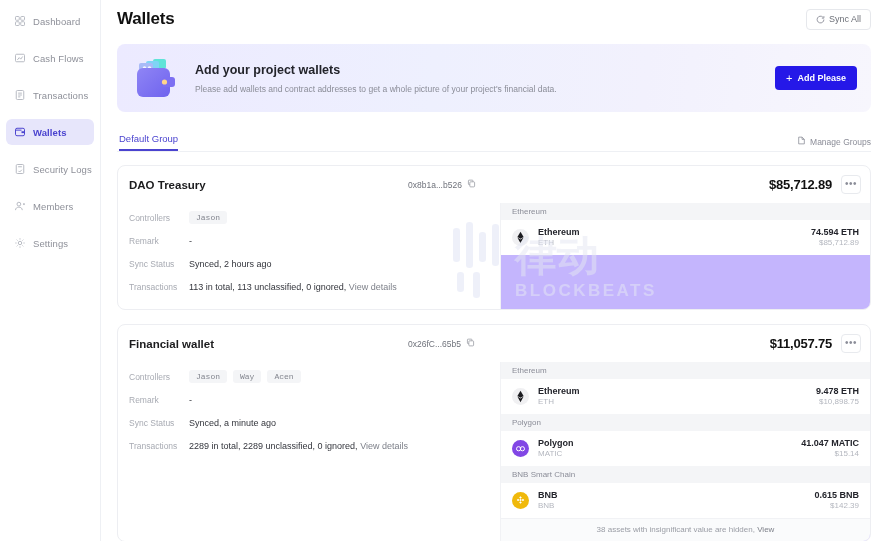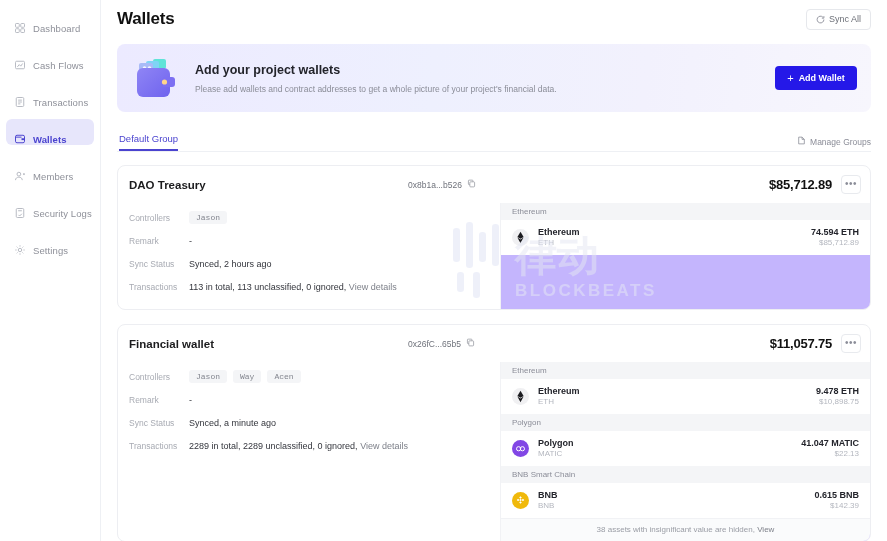--- a/index.html
+++ b/index.html
@@ -23,7 +23,7 @@
     z-index: 3;
   }
   .nav-item {
-    display: flex; align-items: flex-end; gap: 7px;
+    display: flex; align-items: center; gap: 7px;
     height: 26px; margin: 0 6px 11px 6px;
     padding: 0 8px; border-radius: 6px;
     cursor: pointer;

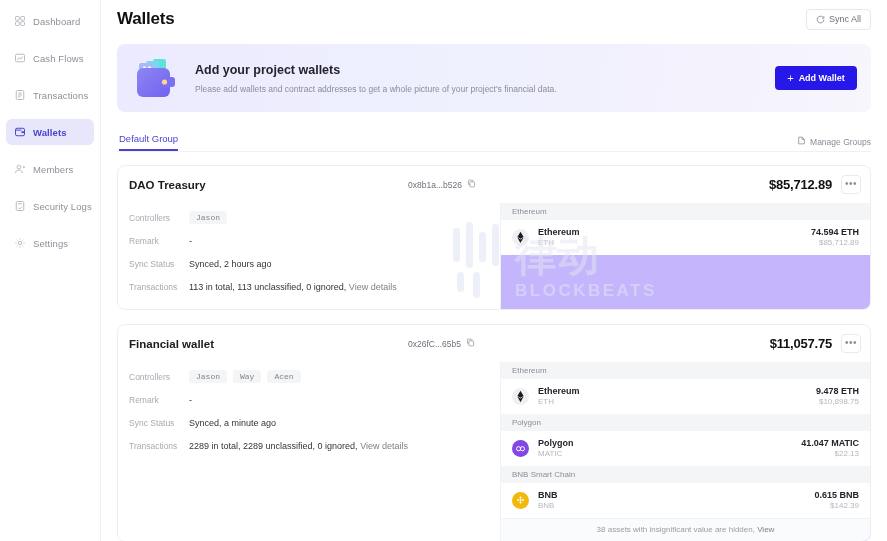--- a/index.html
+++ b/index.html
@@ -279,7 +279,7 @@
       </div>
       <button class="add-wallet">
         <span class="plus">+</span>
-        <span>Add Wallet</span>
+        <span>Add Please</span>
       </button>
     </div>
 

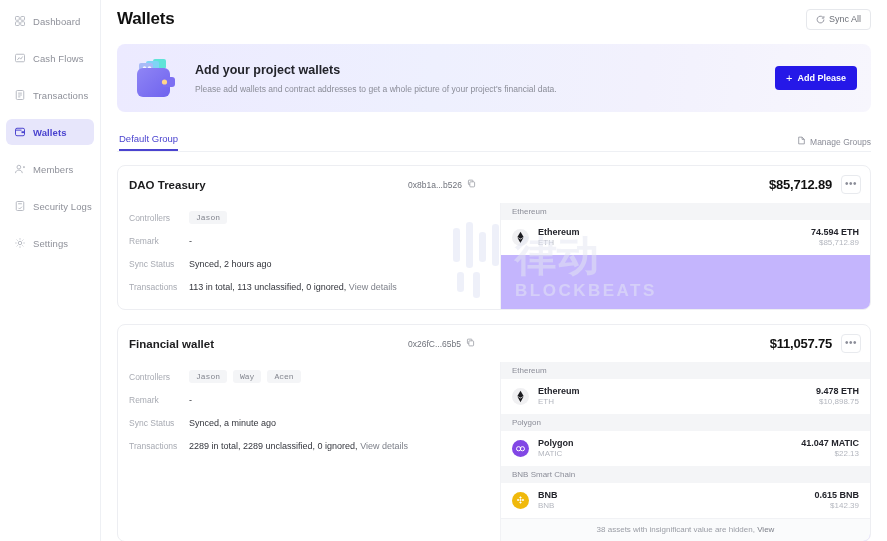--- a/index.html
+++ b/index.html
@@ -210,22 +210,22 @@
       <div class="nav-item">
         <span class="nav-ic">
           <svg width="12" height="12" viewBox="0 0 16 16" fill="none" stroke="#b6b9c1" stroke-width="1.3">
+            <rect x="3" y="2" width="10" height="12" rx="1.5"></rect>
+            <path d="M5.5 5h5"></path>
+            <path d="M6 10.5l1.5 1.5 3-3"></path>
+          </svg>
+        </span>
+        <span class="nav-label">Security Logs</span>
+      </div>
+      <div class="nav-item">
+        <span class="nav-ic">
+          <svg width="12" height="12" viewBox="0 0 16 16" fill="none" stroke="#b6b9c1" stroke-width="1.3">
             <circle cx="6.5" cy="5.5" r="2.5"></circle>
             <path d="M2 13.5c0-2.5 2-4 4.5-4s4.5 1.5 4.5 4"></path>
             <path d="M12 5.5h2.5M13.25 4.25v2.5"></path>
           </svg>
         </span>
         <span class="nav-label">Members</span>
-      </div>
-      <div class="nav-item">
-        <span class="nav-ic">
-          <svg width="12" height="12" viewBox="0 0 16 16" fill="none" stroke="#b6b9c1" stroke-width="1.3">
-            <rect x="3" y="2" width="10" height="12" rx="1.5"></rect>
-            <path d="M5.5 5h5"></path>
-            <path d="M6 10.5l1.5 1.5 3-3"></path>
-          </svg>
-        </span>
-        <span class="nav-label">Security Logs</span>
       </div>
       <div class="nav-item">
         <span class="nav-ic">

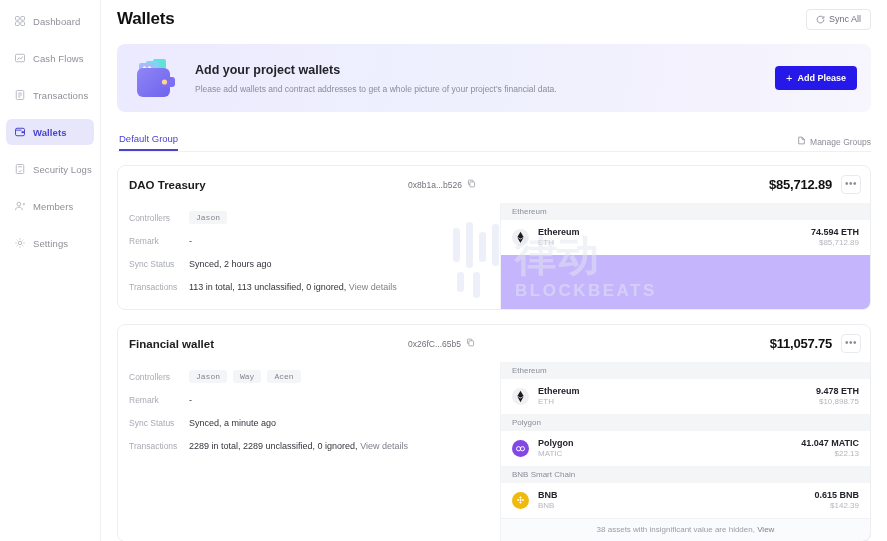--- a/index.html
+++ b/index.html
@@ -417,7 +417,7 @@
                 </div>
                 <div class="asset-right">
                   <div class="asset-amt">41.047 MATIC</div>
-                  <div class="asset-usd">$22.13</div>
+                  <div class="asset-usd">$15.14</div>
                 </div>
               </div>
               <div class="chain-head">BNB Smart Chain</div>

